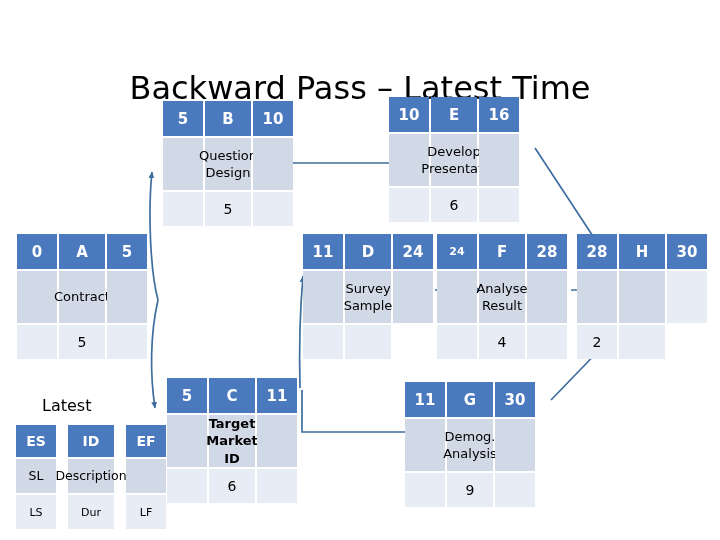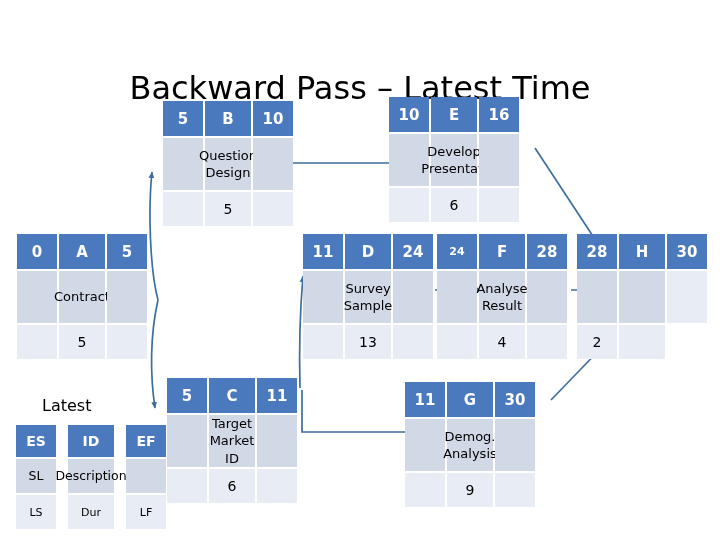--- a/index.html
+++ b/index.html
@@ -173,7 +173,6 @@
     <div class="cell c-mid desc">Survey Sample</div>
     <div class="cell c-mid"></div>
     <div class="cell c-bot"></div>
-    <div class="cell c-bot">13</div>
     <div class="cell c-bot"></div>
   </div>
 

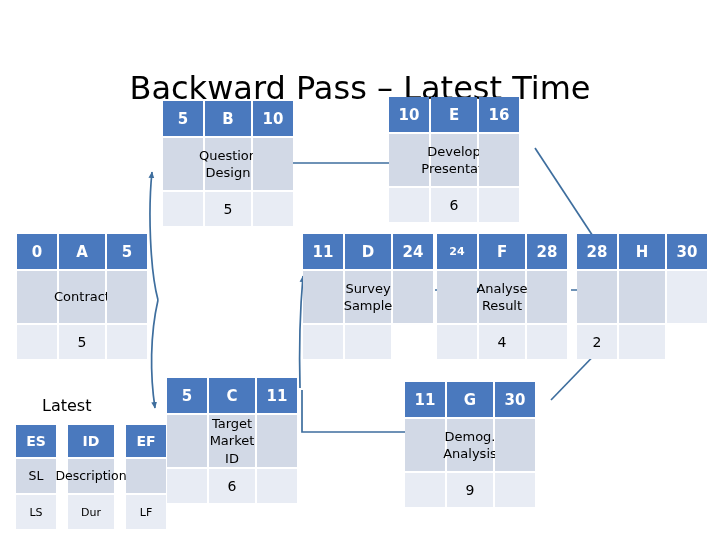--- a/index.html
+++ b/index.html
@@ -69,7 +69,7 @@
   }
   .c-mid.sl { }
   .c-mid.desc { font-weight: normal; }
-  .c-mid.desc.bold { font-weight: normal; }
+  .c-mid.desc.bold { font-weight: bold; }
   .c-bot {
     background: #E8ECF4;
     color: #000000;

